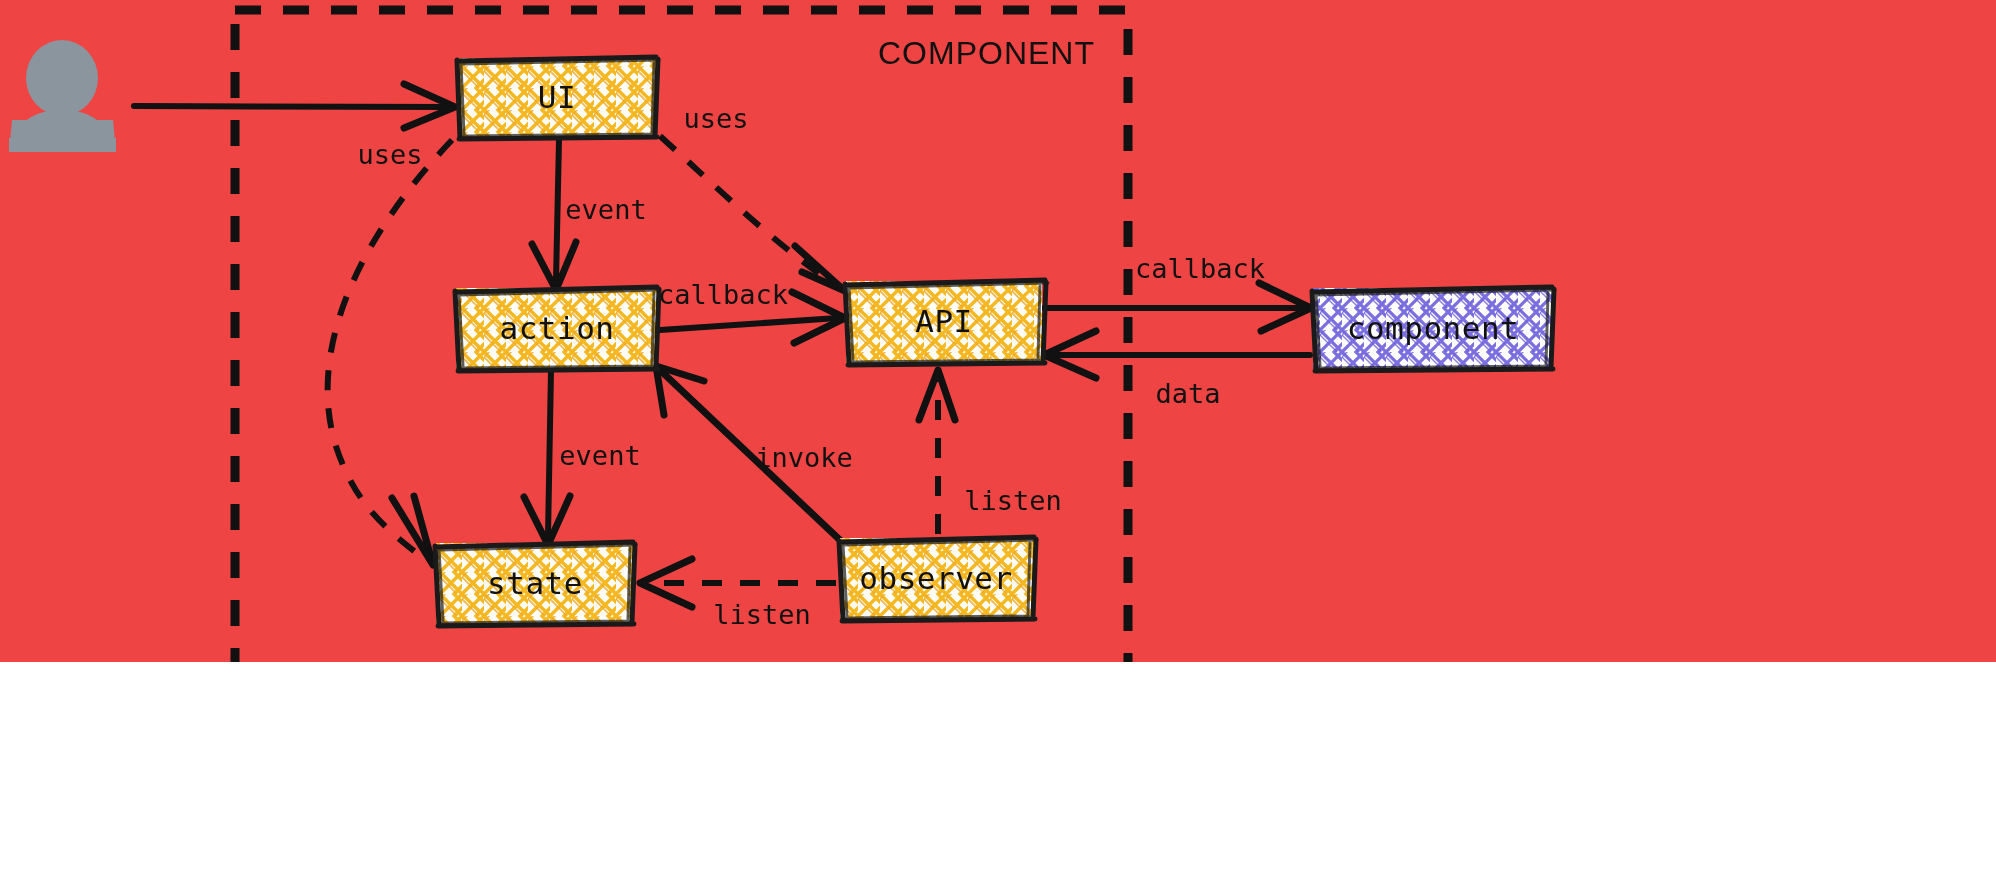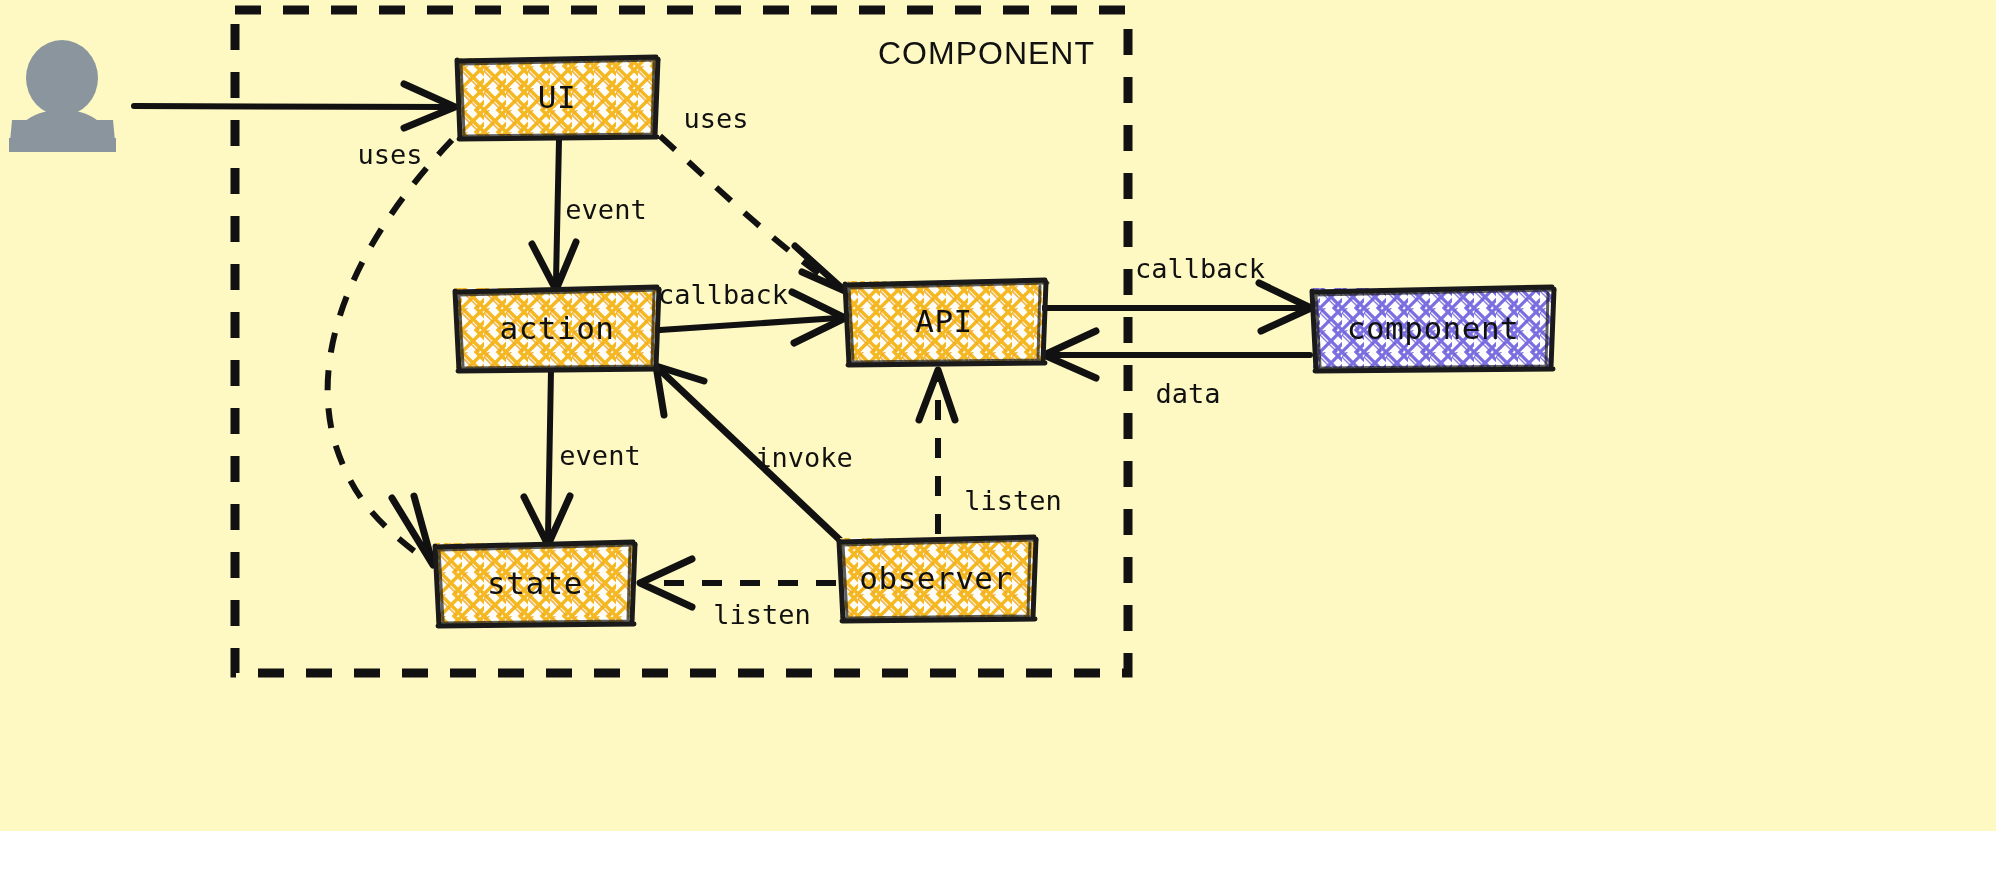--- a/index.html
+++ b/index.html
@@ -13,8 +13,8 @@
   #canvas {
     position: relative;
     width: 1996px;
-    height: 831px;
-    background: #fef9c3;
+    height: 662px;
+    background: #ef4444;
     overflow: hidden;
   }
   svg#diagram {

